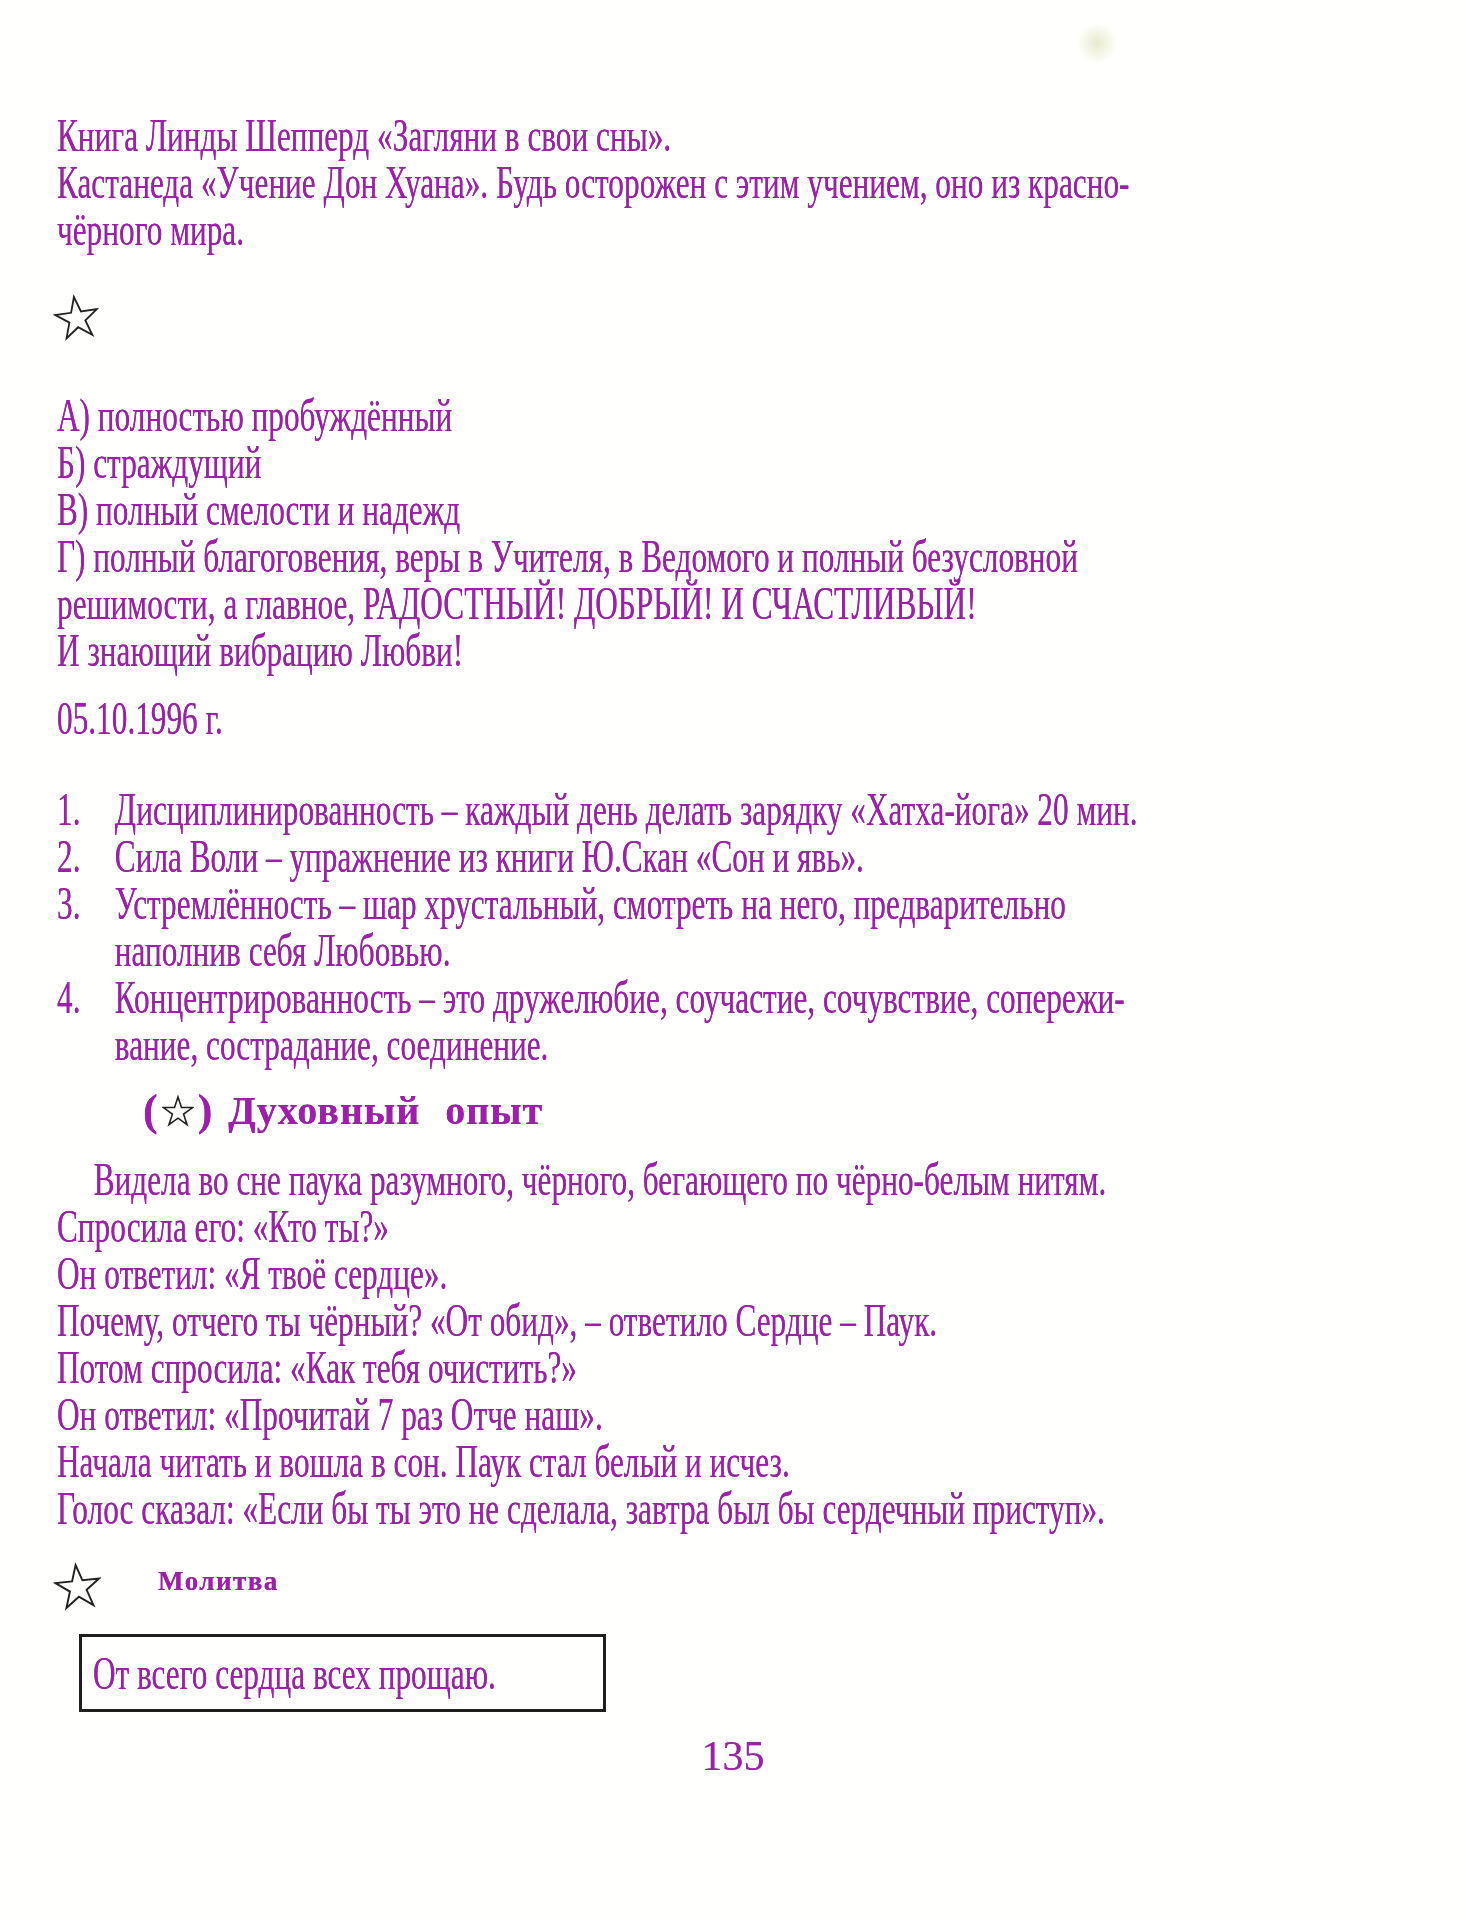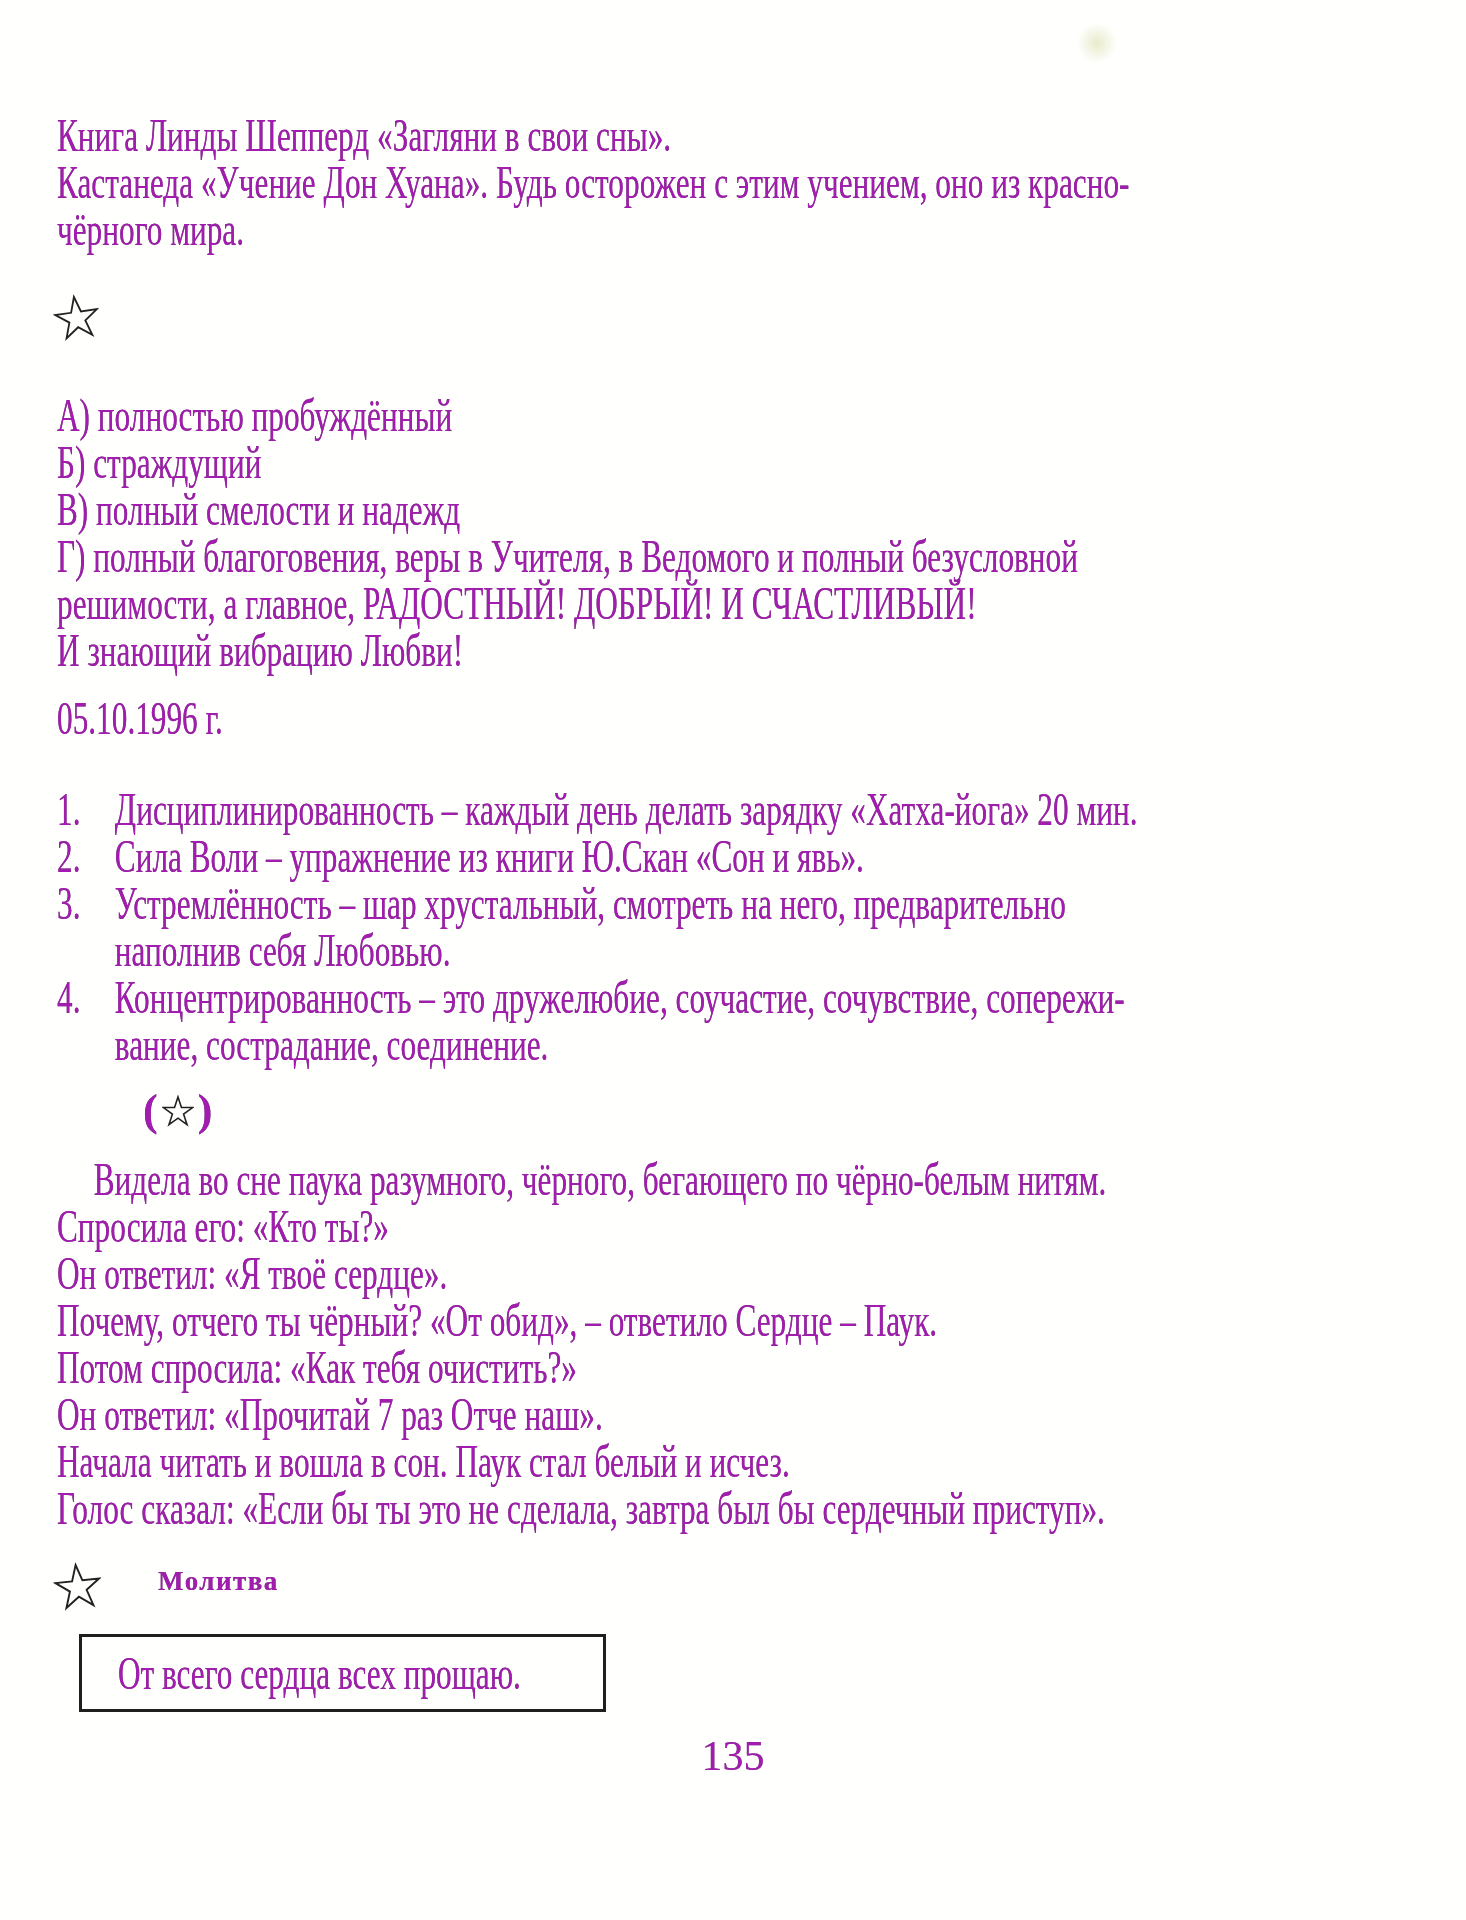--- a/index.html
+++ b/index.html
@@ -149,6 +149,7 @@
         </svg>
     </span>
     <span class="paren">)</span>
+    <span class="hlabel">Духовный опыт</span>
   </div>
 
   <div class="txt indent-first" style="left:57px;top:1156px;">

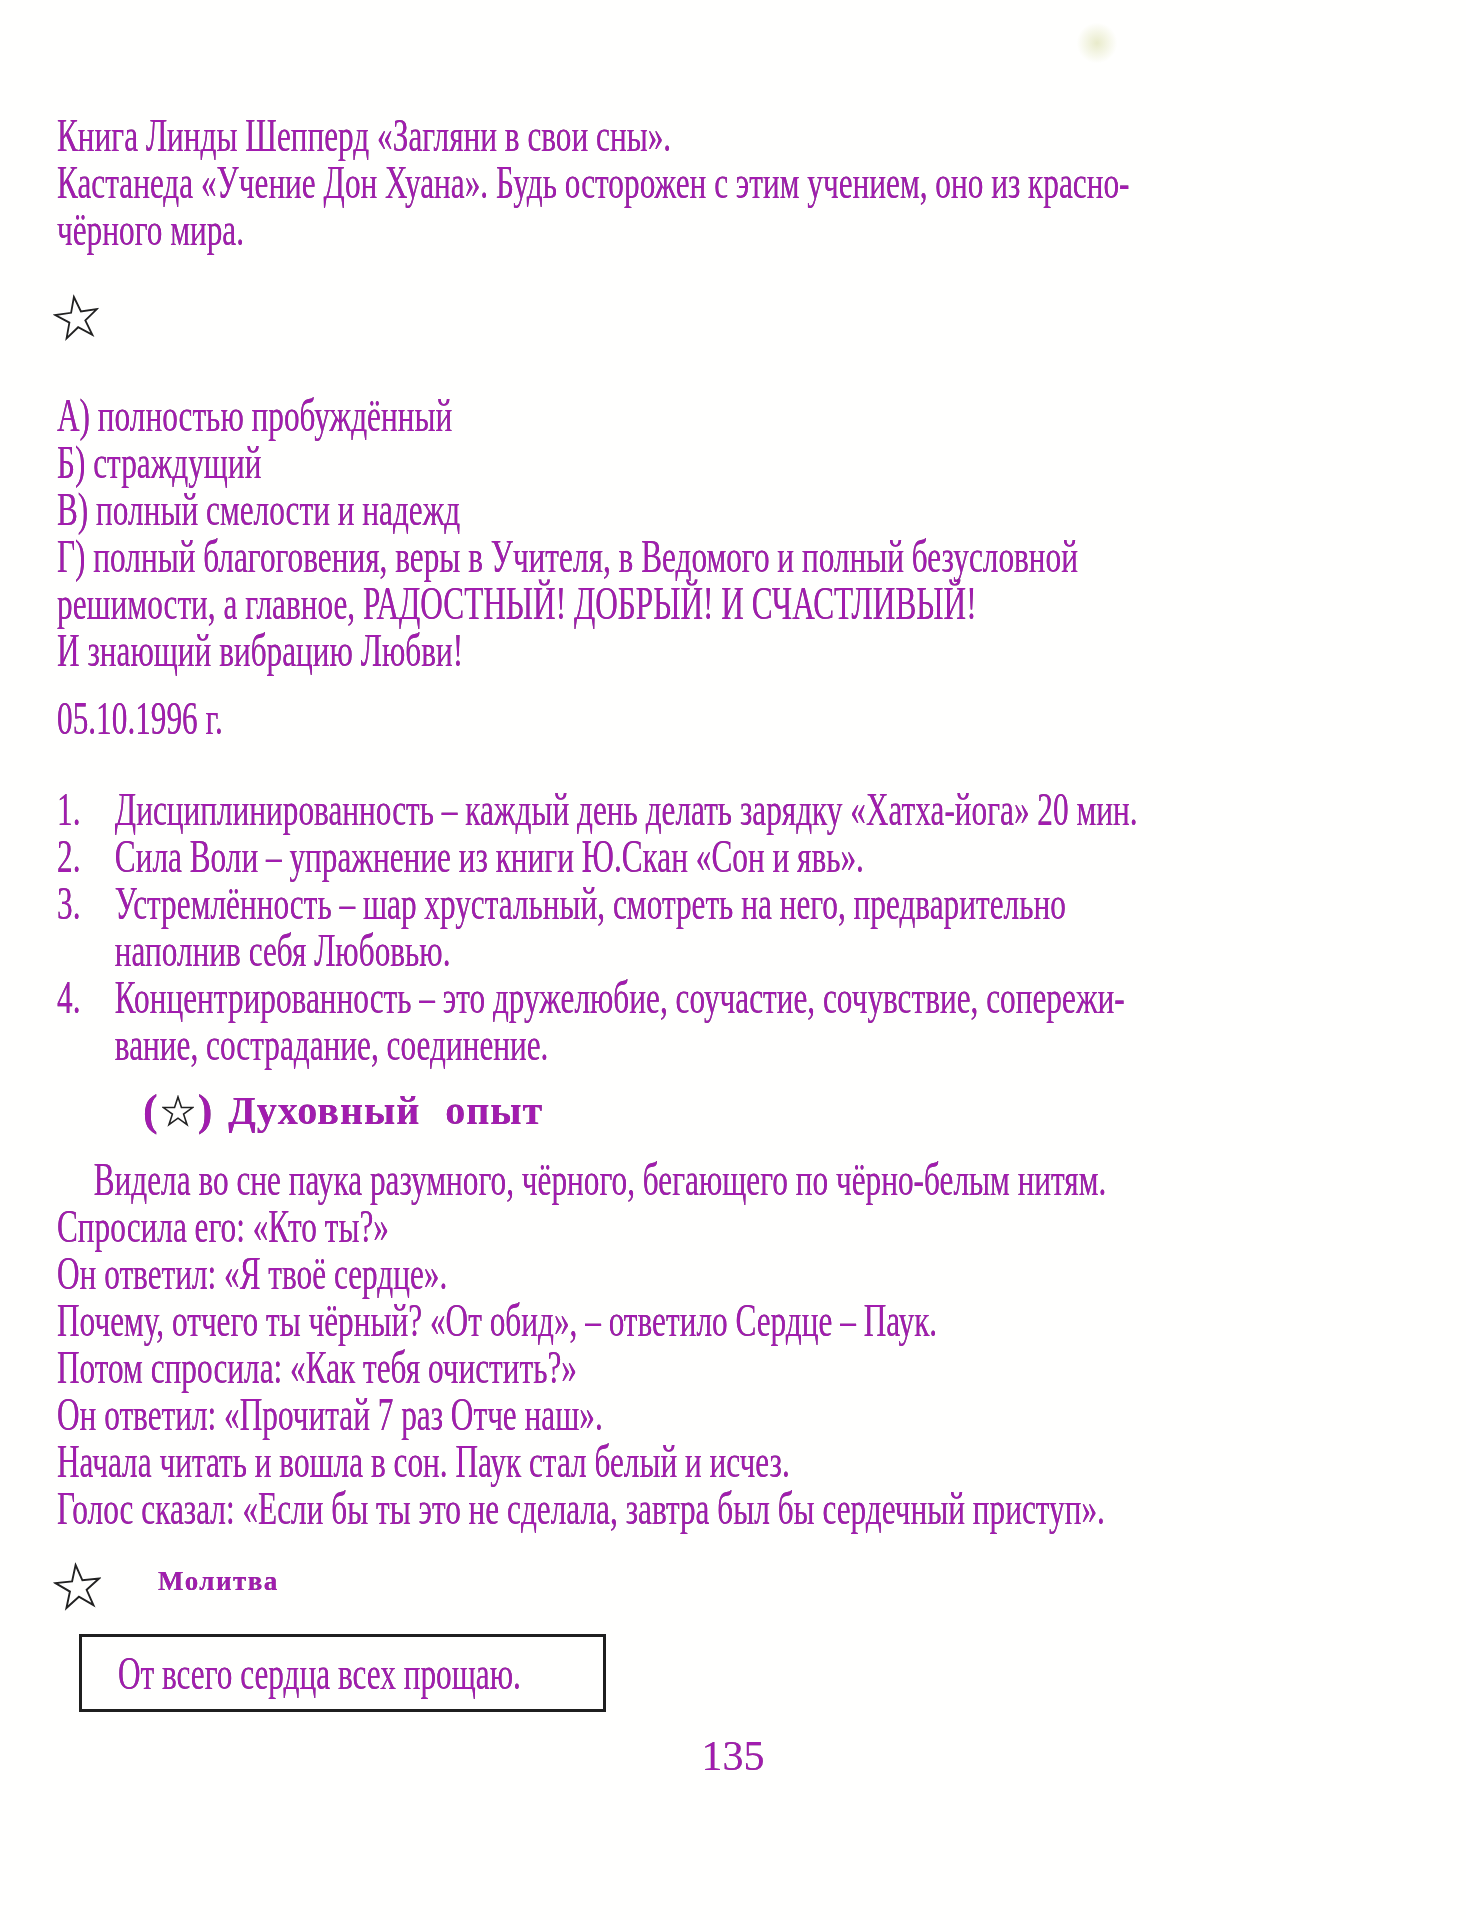--- a/index.html
+++ b/index.html
@@ -170,7 +170,7 @@
   </div>
   <div class="prayer-label" style="left:158px;top:1566px;">Молитва</div>
 
-  <div class="sbox" style="left:79px;top:1634px;width:527px;height:78px;padding-left:25px;">
+  <div class="sbox" style="left:79px;top:1634px;width:527px;height:78px;">
     <span class="box-text">От всего сердца всех прощаю.</span>
   </div>
 

